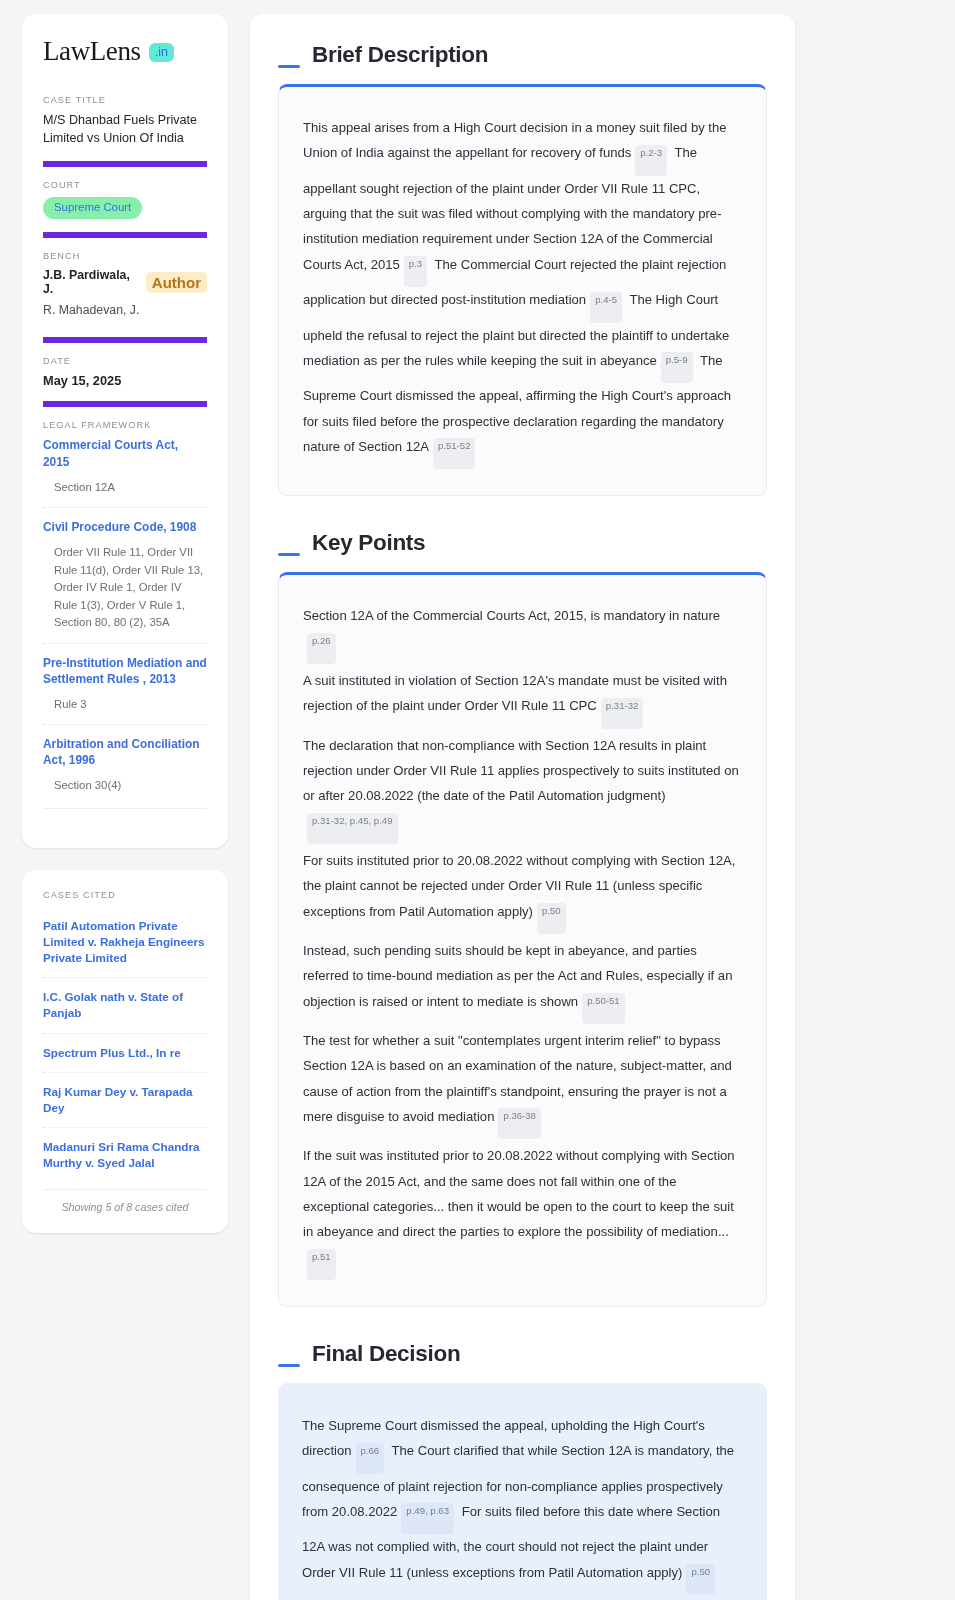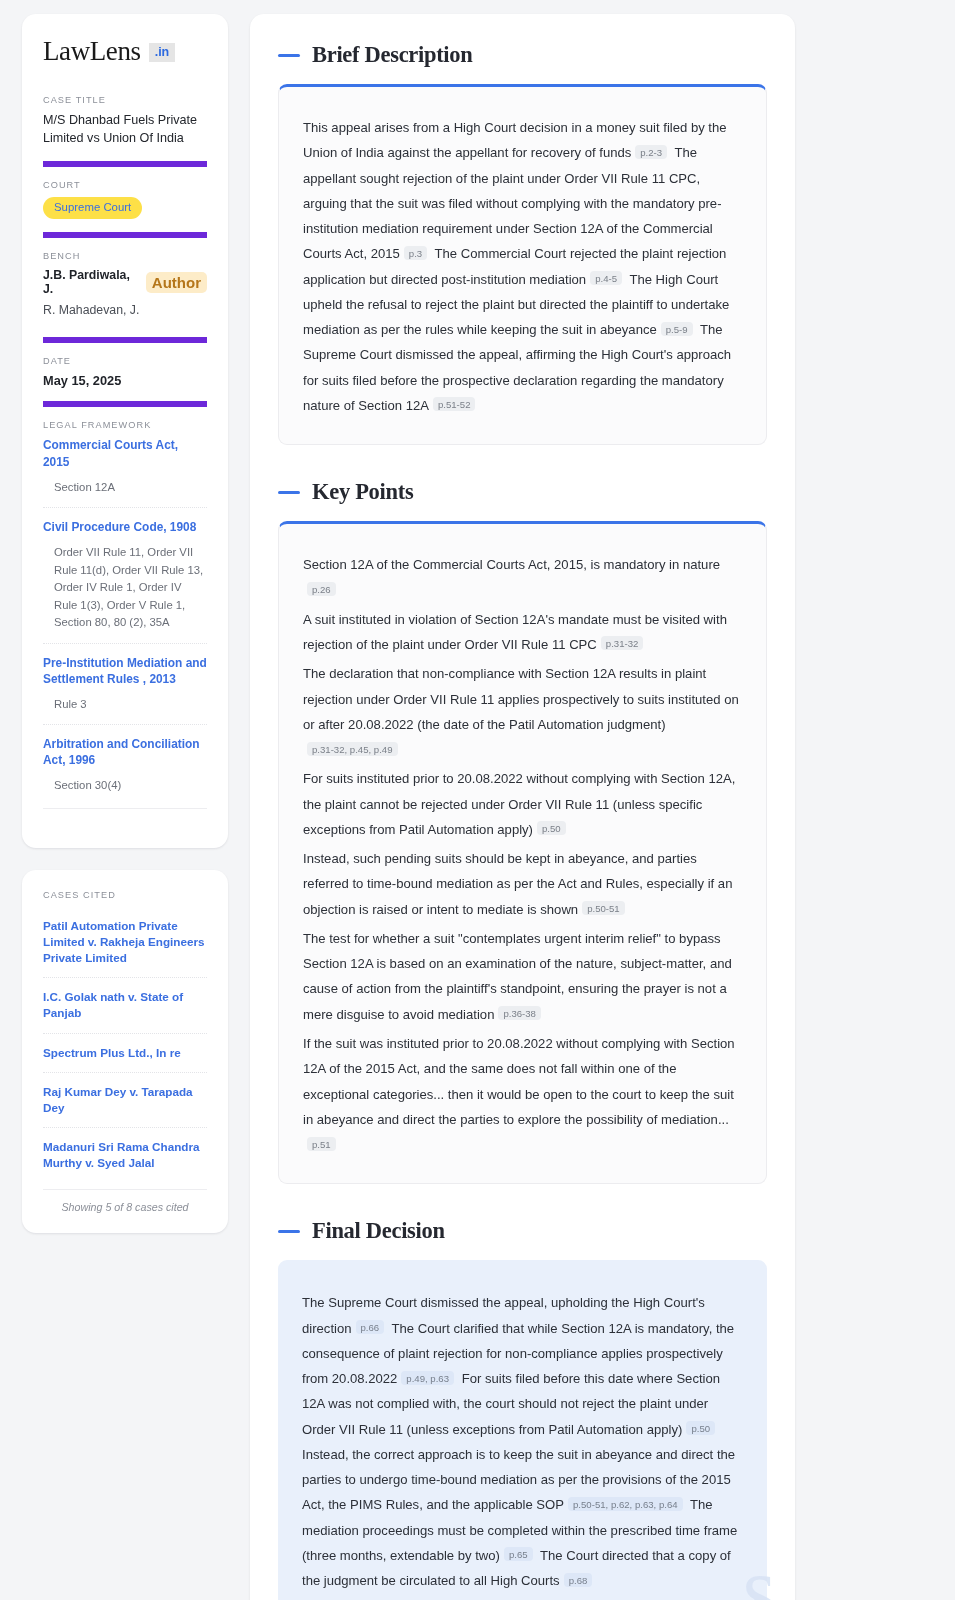--- a/index.html
+++ b/index.html
@@ -51,12 +51,12 @@
     line-height: 1;
   }
   .logo-badge {
-    background: #e5e5e5;
+    background: #5eead4;
     color: #2d6ae0;
     font-size: 12.5px;
-    font-weight: 700;
+    font-weight: 400;
     padding: 3px 6px 4px 6px;
-    border-radius: 0;
+    border-radius: 6px;
     line-height: 1;
     position: relative;
     top: 1px;

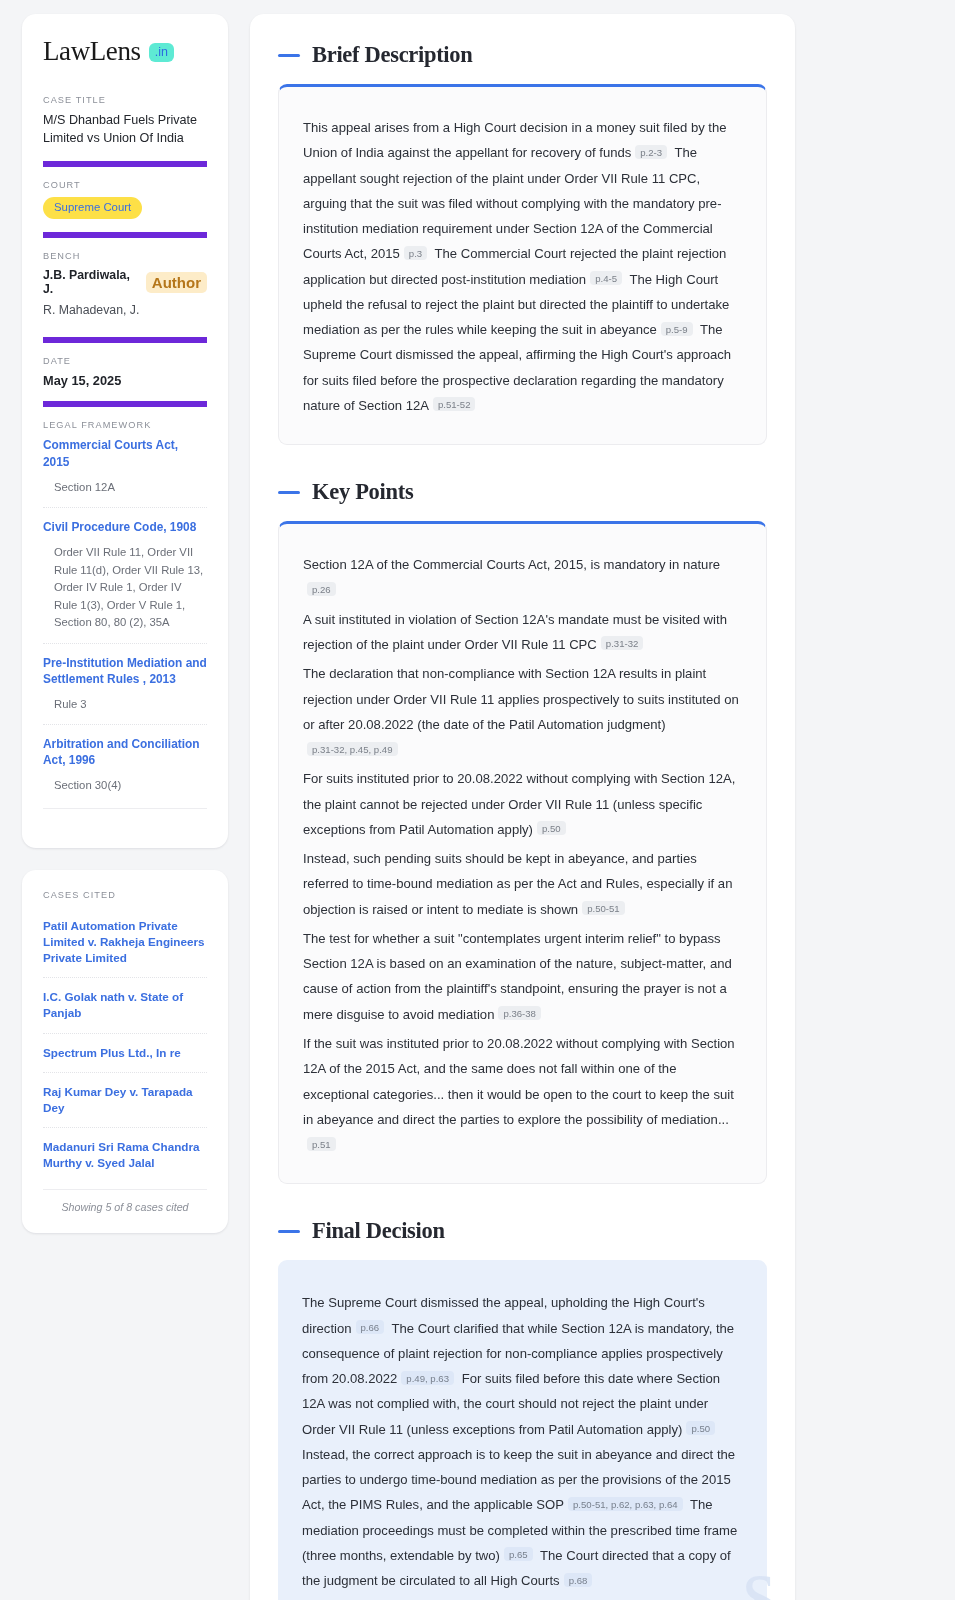--- a/index.html
+++ b/index.html
@@ -188,10 +188,9 @@
 
   .section-head {
     display: flex;
-    align-items: center;
+    align-items: flex-end;
     gap: 12px;
     margin-bottom: 16px;
-    font-family: Liberation Serif, serif;
   }
   .head-dash {
     width: 22px;

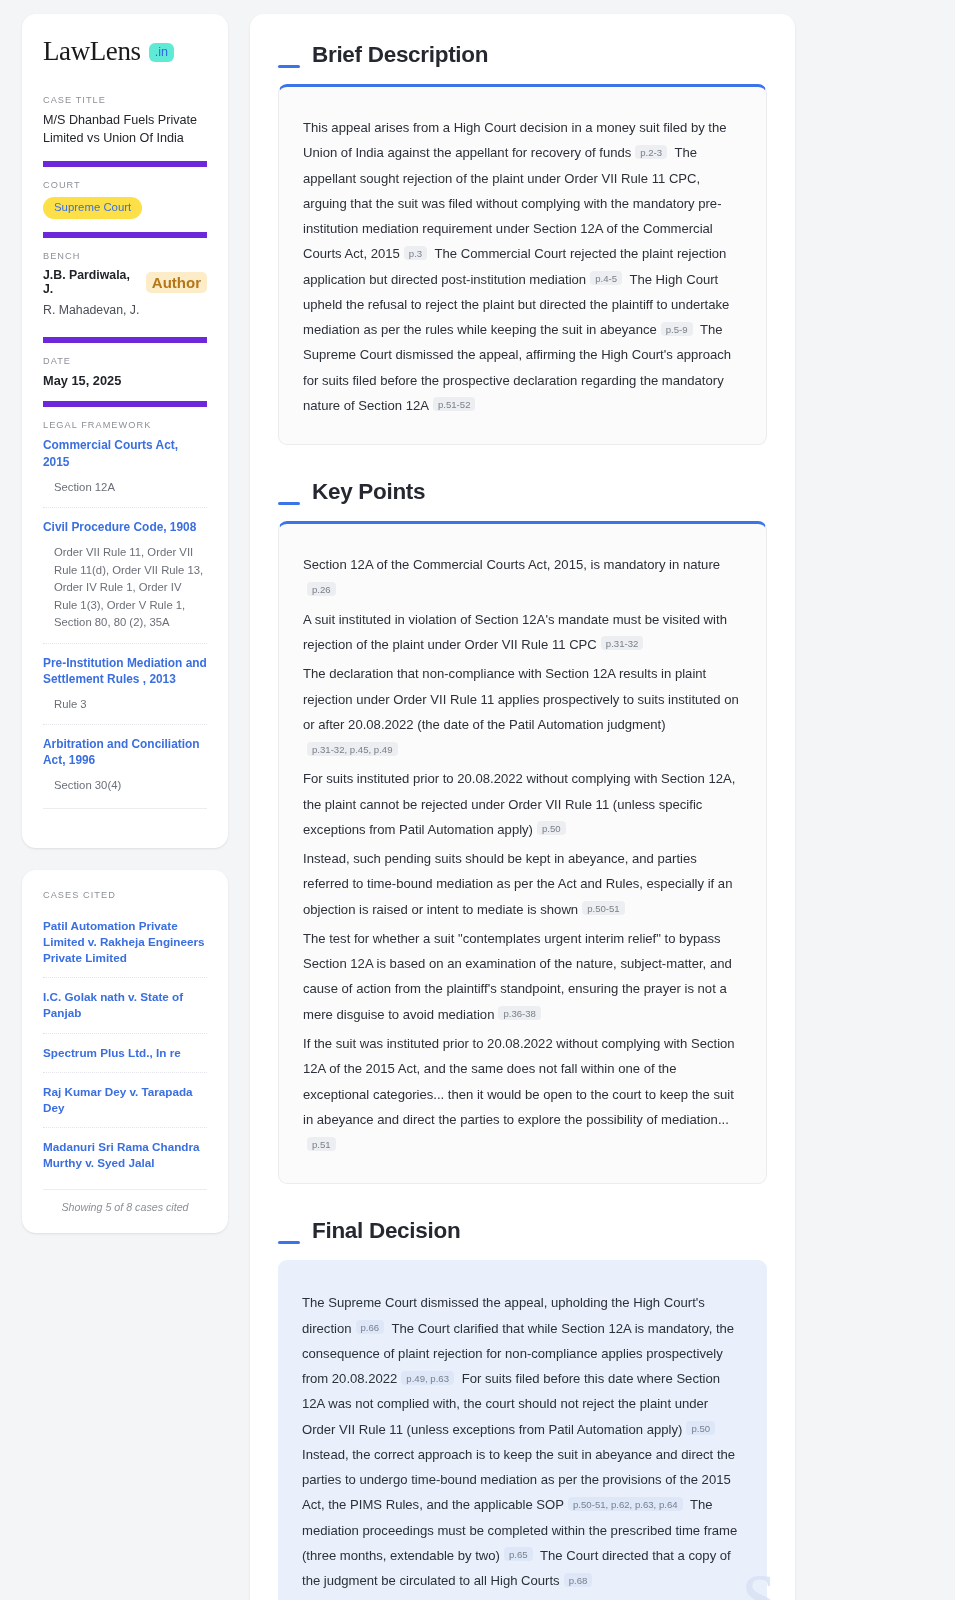--- a/index.html
+++ b/index.html
@@ -233,7 +233,7 @@
     background: #eceef1;
     color: #7b8089;
     font-size: 9.6px;
-    padding: 2px 5px 0 5px;
+    padding: 2px 5px 17px 5px;
     border-radius: 4px;
     line-height: 1.25;
     margin: 0 4px;

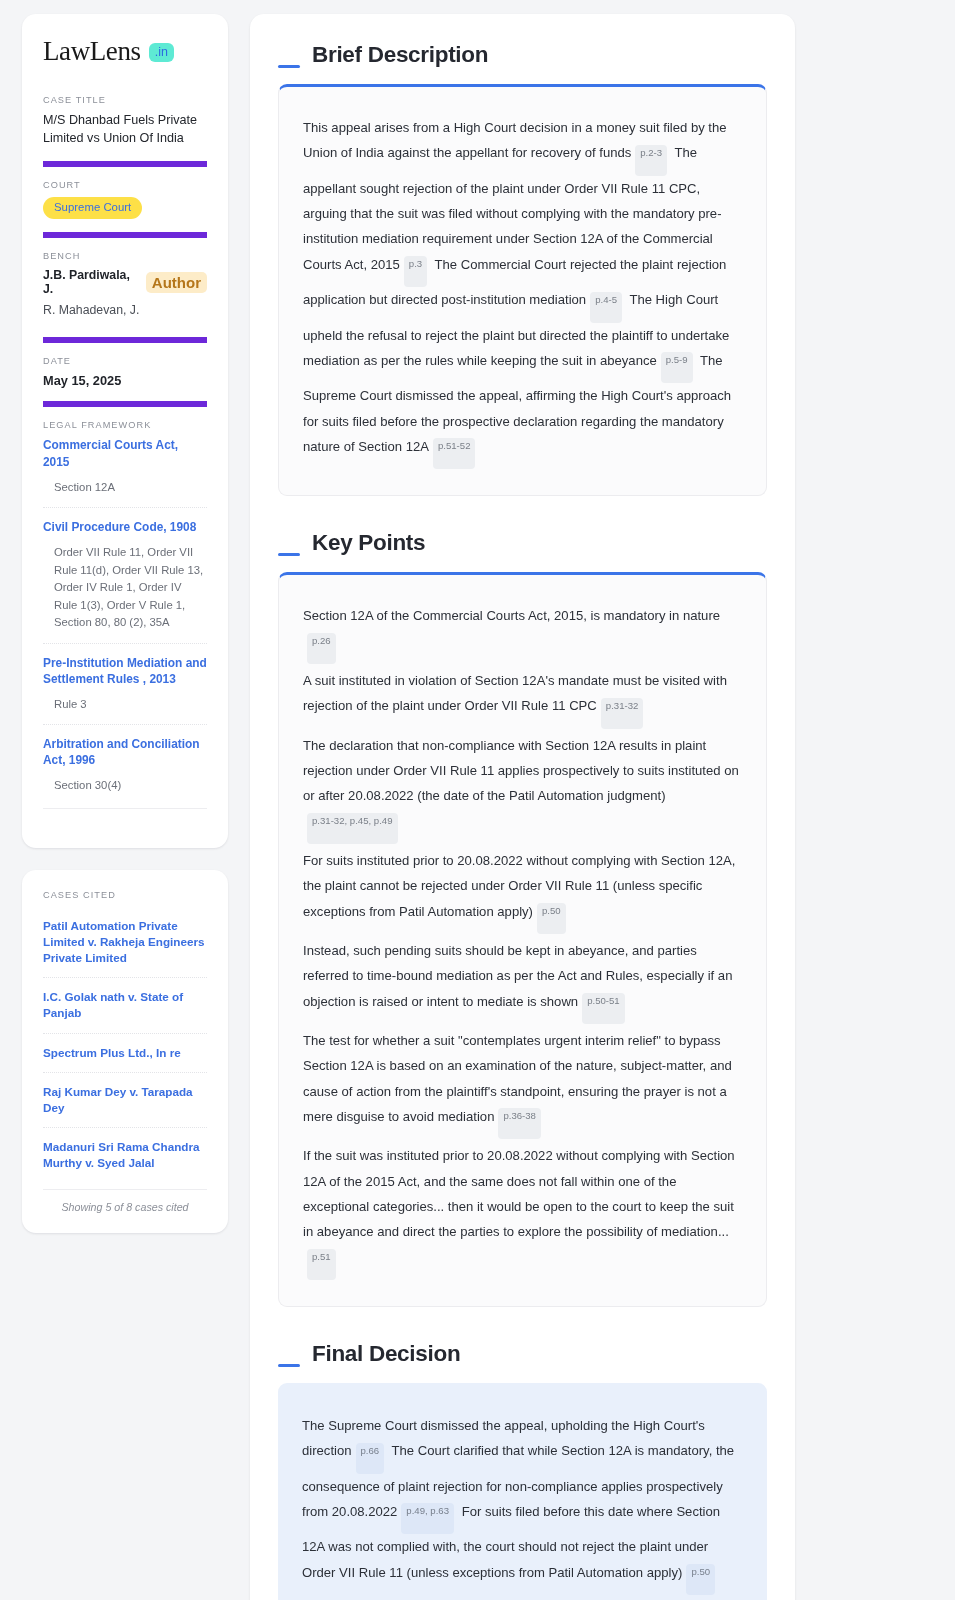--- a/index.html
+++ b/index.html
@@ -86,7 +86,7 @@
 
   .pill-court {
     display: inline-block;
-    background: #fde047;
+    background: #86efac;
     color: #3b6fe0;
     font-size: 11.4px;
     padding: 4px 11px 5px 11px;

